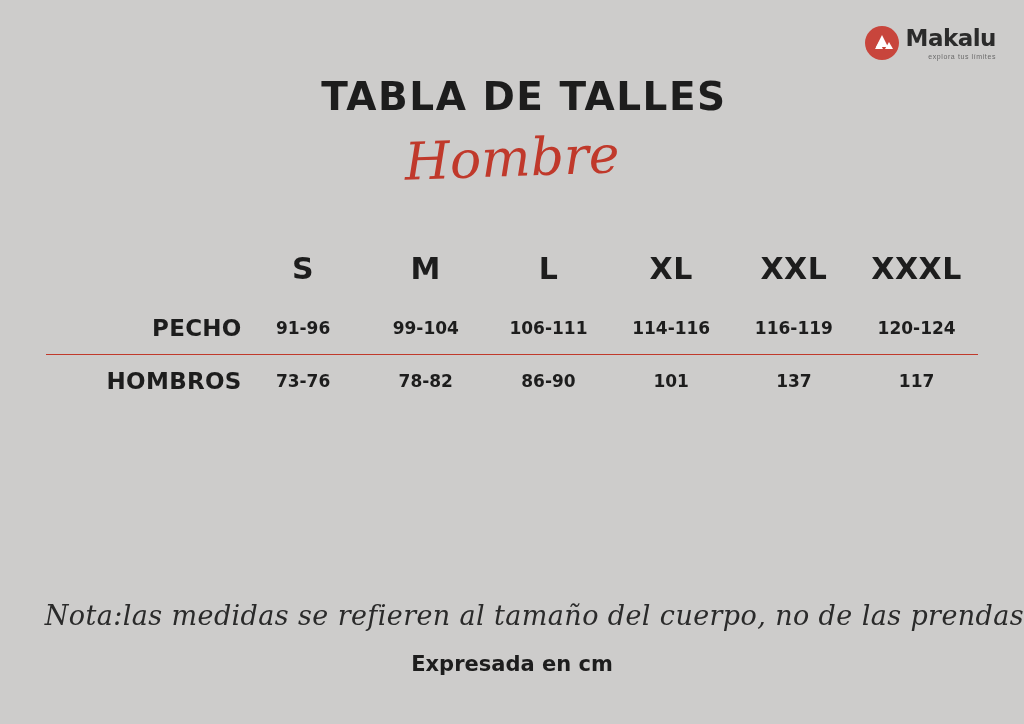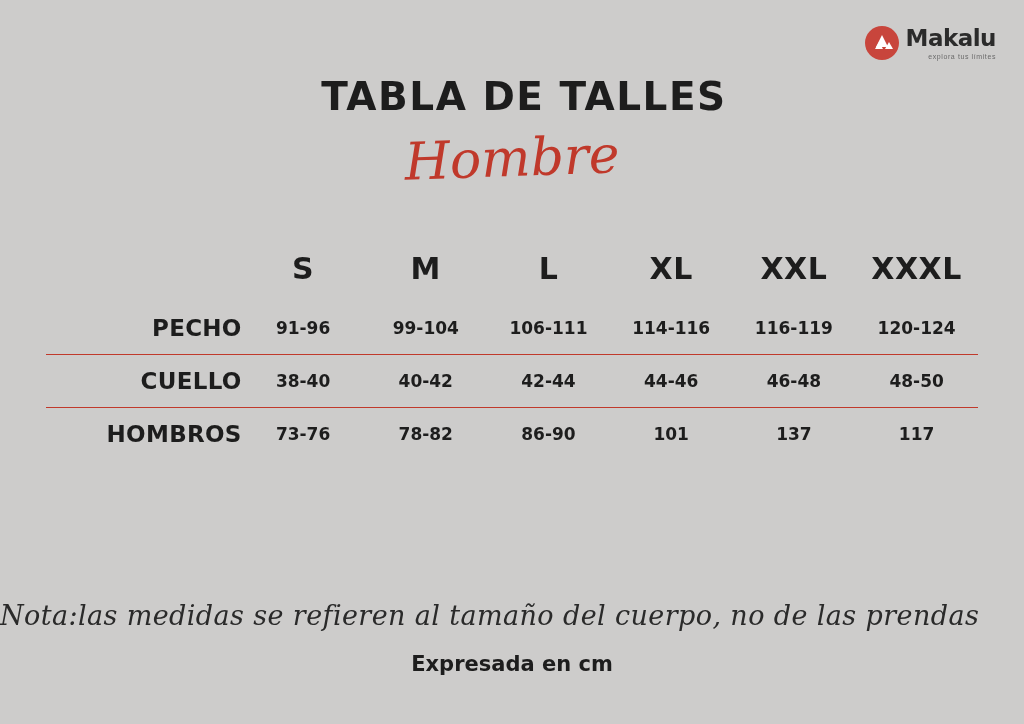--- a/index.html
+++ b/index.html
@@ -213,15 +213,6 @@
           <td>120-124</td>
         </tr>
         <tr>
-          <td class="rowlabel">CUELLO</td>
-          <td>38-40</td>
-          <td>40-42</td>
-          <td>42-44</td>
-          <td>44-46</td>
-          <td>46-48</td>
-          <td>48-50</td>
-        </tr>
-        <tr>
           <td class="rowlabel">HOMBROS</td>
           <td>73-76</td>
           <td>78-82</td>

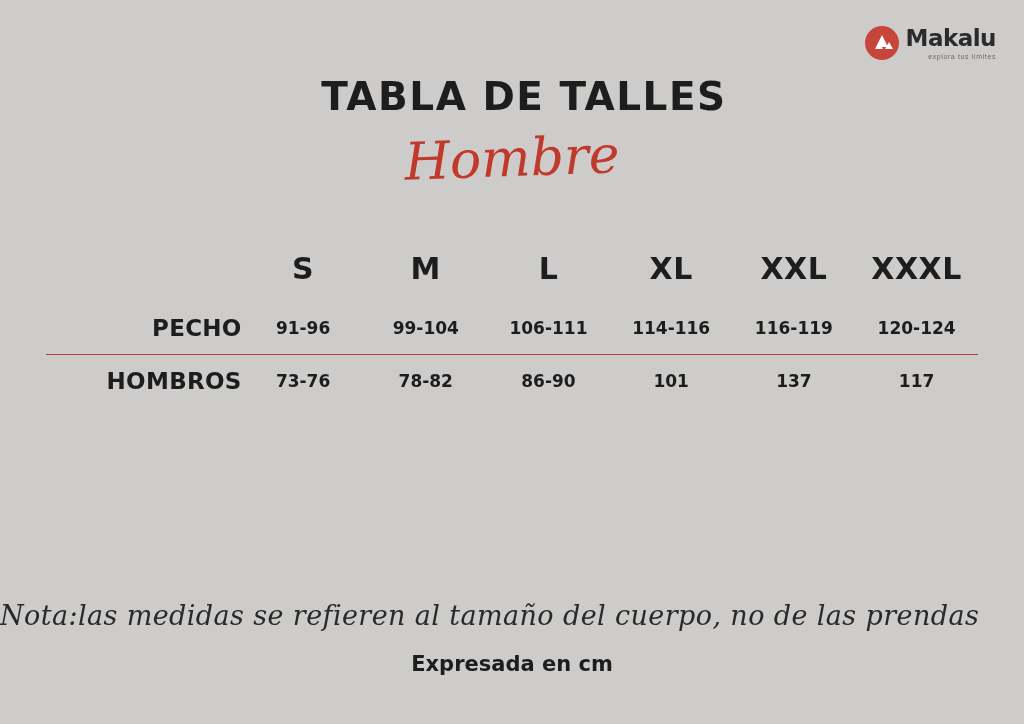--- a/index.html
+++ b/index.html
@@ -139,7 +139,7 @@
     top: 600px;
     left: 0;
     width: 100%;
-    text-align: left;
+    text-align: right;
     font-family: "DejaVu Serif", serif;
     font-style: italic;
     font-size: 27px;

